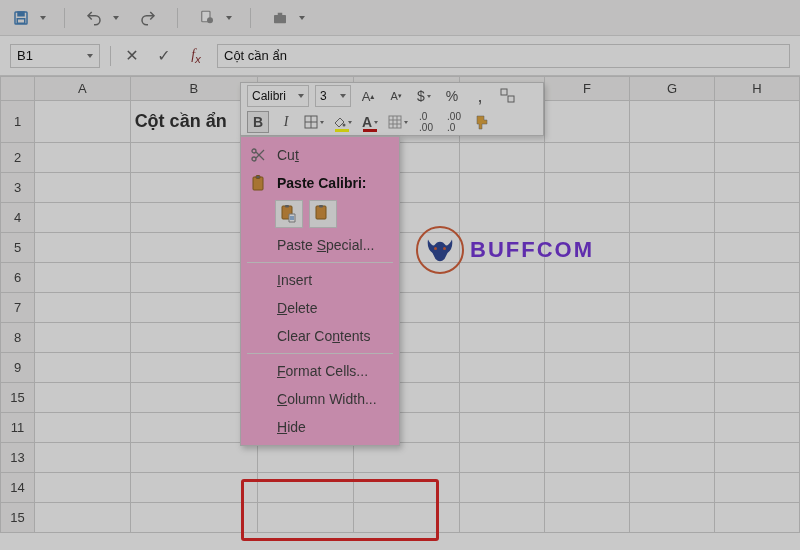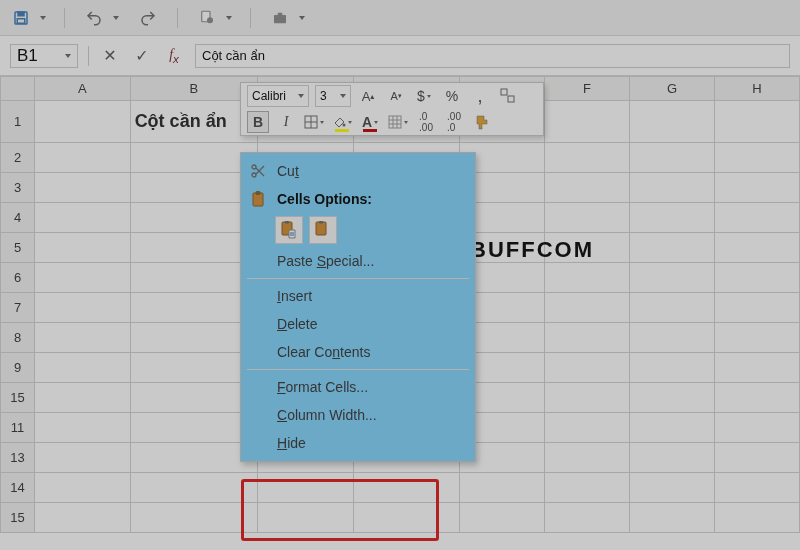--- a/index.html
+++ b/index.html
@@ -12,7 +12,7 @@
   .dropdown-caret { border-top: 4px solid #666; border-left: 3px solid transparent; border-right: 3px solid transparent; margin-left: 2px; }
   
   .name-box-bar { height: 40px; background: #fff; display: flex; align-items: center; padding: 0 10px; border-bottom: 1px solid #d9d9d9; gap: 10px; }
-  .name-box { width: 68px; height: 24px; border: 1px solid #ccc; display: flex; align-items: center; padding: 0 6px; background: #fff; font-size: 17px; justify-content: space-between; }
+  .name-box { width: 90px; height: 24px; border: 1px solid #ccc; display: flex; align-items: center; padding: 0 6px; background: #fff; font-size: 13px; justify-content: space-between; }
   .fx-btn { width: 22px; height: 22px; display: flex; align-items: center; justify-content: center; color: #555; }
   .formula-bar-input { flex: 1; height: 24px; border: 1px solid #ccc; padding: 0 6px; font-size: 13px; display: flex; align-items: center; background: #fff; }
   .check { color: #555; }

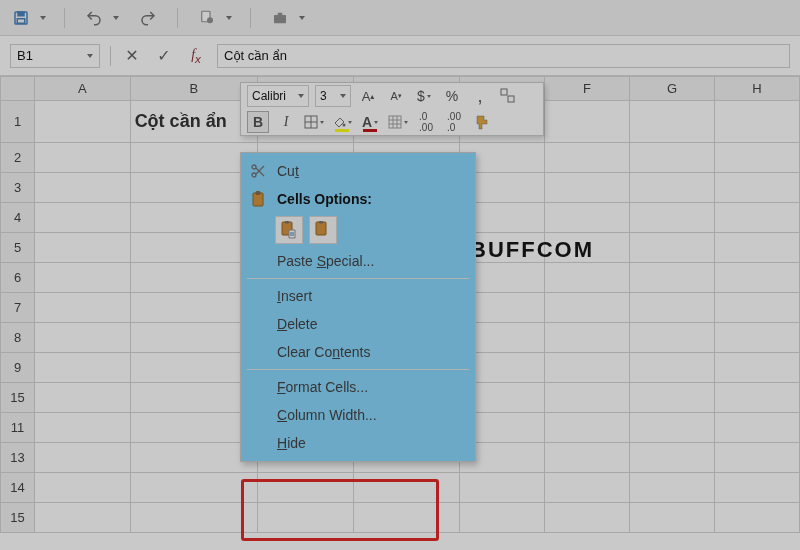--- a/index.html
+++ b/index.html
@@ -48,8 +48,8 @@
   .a-under { position: absolute; bottom: 1px; left: 4px; right: 4px; height: 3px; background: #c00000; }
 
   .context-menu {
-    position: absolute; left: 240px; top: 152px; background: #7dd3fc; border: 1px solid #c6c6c6;
-    box-shadow: 2px 3px 6px rgba(0,0,0,0.25); width: 236px; padding: 4px 0;
+    position: absolute; left: 240px; top: 136px; background: #f9a8d4; border: 1px solid #c6c6c6;
+    box-shadow: 2px 3px 6px rgba(0,0,0,0.25); width: 160px; padding: 4px 0;
     font-size: 14px;
   }
   .cm-item { display: flex; align-items: center; height: 28px; padding: 0 10px 0 6px; gap: 8px; color: #333; position: relative; }

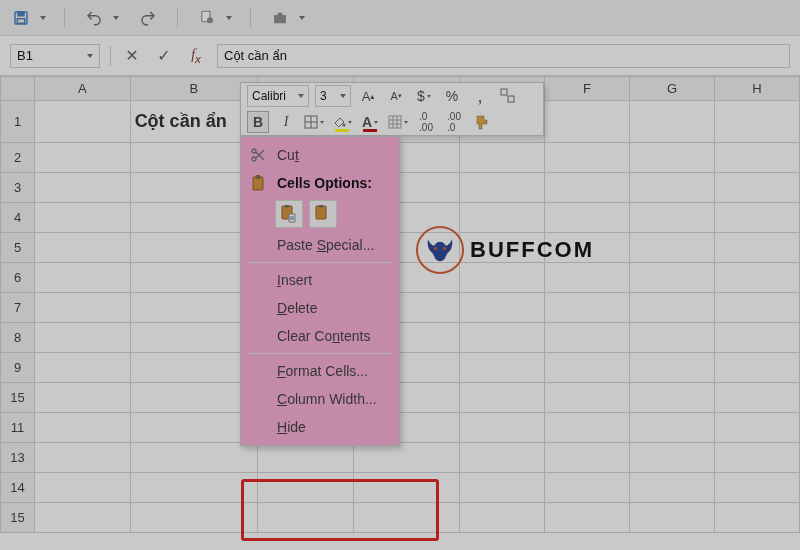--- a/index.html
+++ b/index.html
@@ -418,7 +418,7 @@
           <rect x="6" y="0.5" width="4" height="3" rx="1" fill="#666"></rect>
         </svg>
     </span>
-    <span class="cm-label">Cells Options:</span>
+    <span class="cm-label">Paste Calibri:</span>
   </div>
   <div class="paste-icons">
     <div class="pi">

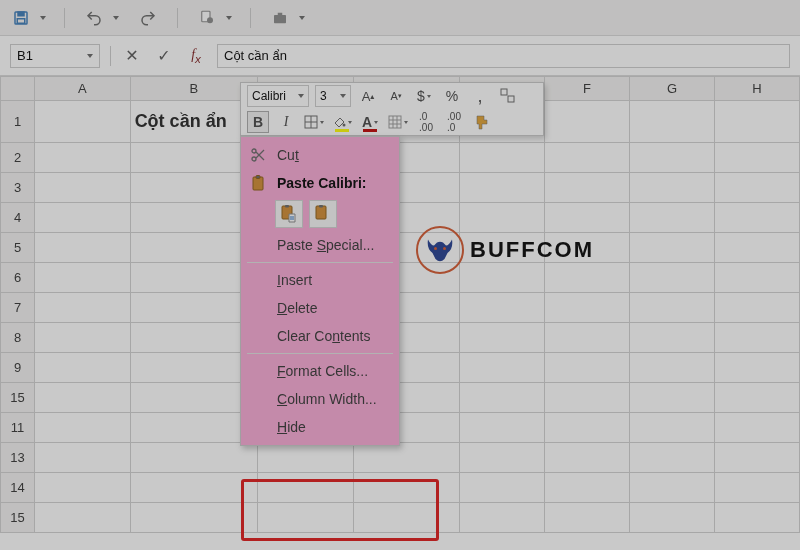--- a/index.html
+++ b/index.html
@@ -64,7 +64,7 @@
 
   .watermark {
     position: absolute; left: 416px; top: 226px; display: flex; align-items: center; gap: 6px;
-    color: #000000; font-weight: 700; letter-spacing: 2px; font-size: 22px;
+    color: #6d28d9; font-weight: 700; letter-spacing: 2px; font-size: 22px;
   }
   .watermark .logo-circle { width: 48px; height: 48px; border: 2px solid #d4552b; border-radius: 50%; display: flex; align-items: center; justify-content: center; }
   .watermark .logo-circle svg { width: 36px; height: 36px; }

